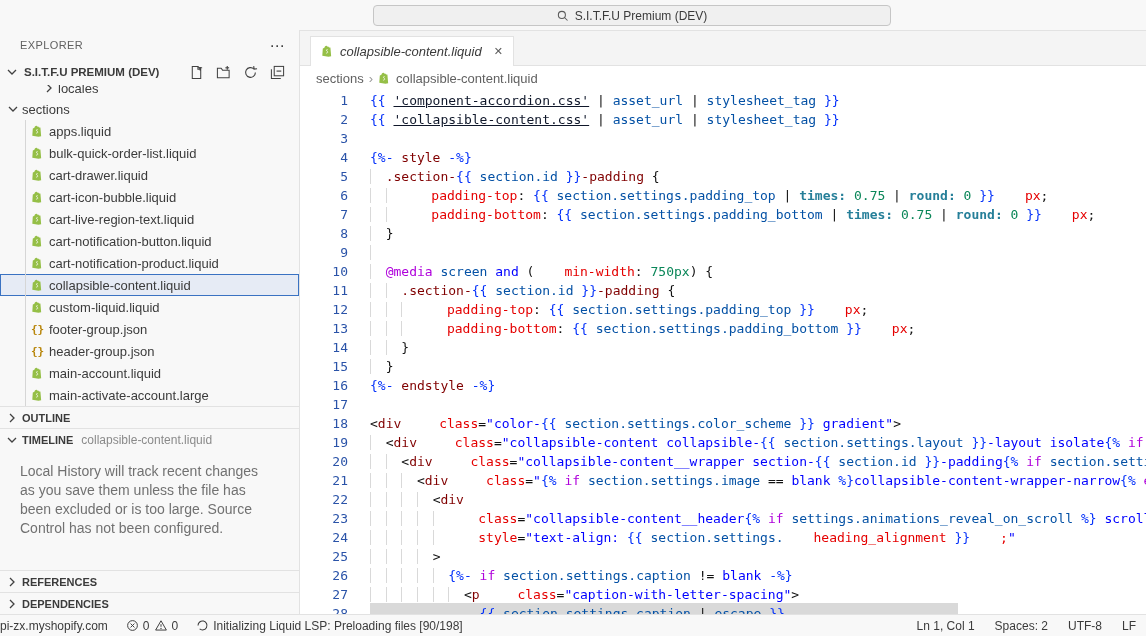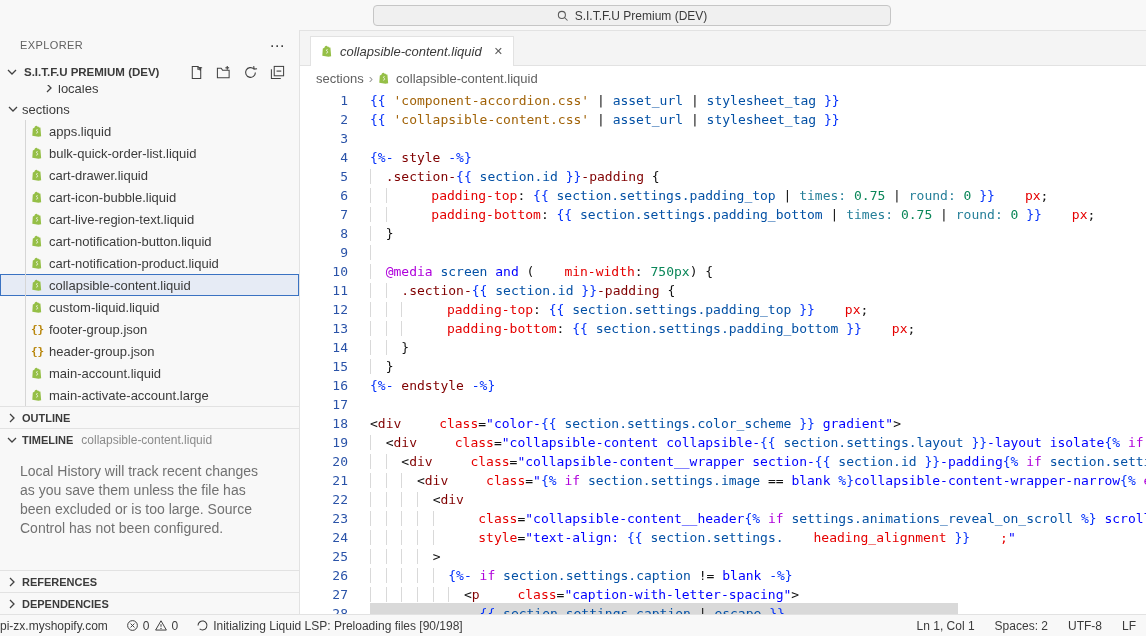--- a/index.html
+++ b/index.html
@@ -72,7 +72,7 @@
   .ct { padding-left:22px; }
   .tk-pn  { color:#111111; }
   .tk-dl  { color:#0431fa; }
-  .tk-str { color:#a16207; }
+  .tk-str { color:#0f172a;text-decoration:underline; }
   .tk-var { color:#0451a5; }
   .tk-prop{ color:#e50000;margin-left:30px; }
   .tk-sel { color:#800000; }

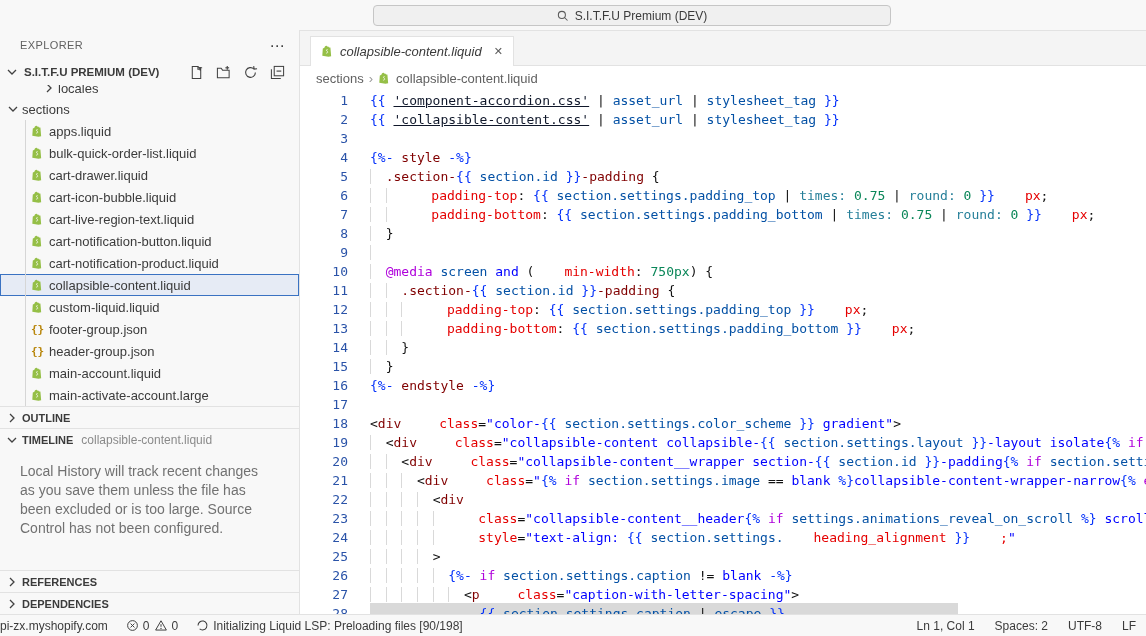--- a/index.html
+++ b/index.html
@@ -77,7 +77,7 @@
   .tk-prop{ color:#e50000;margin-left:30px; }
   .tk-sel { color:#800000; }
   .tk-num { color:#098658; }
-  .tk-flt { color:#267f99; }
+  .tk-flt { color:#267f99;font-weight:bold; }
   .tk-kw  { color:#af00db; }
   .tk-kb  { color:#0000ff; }
   .tk-attr{ color:#0000ff; }

